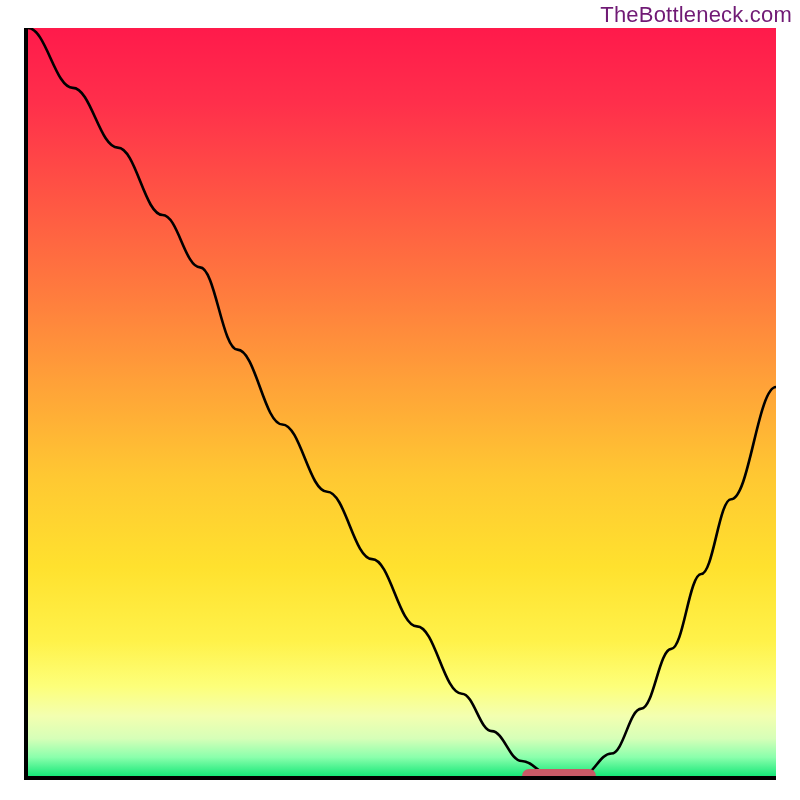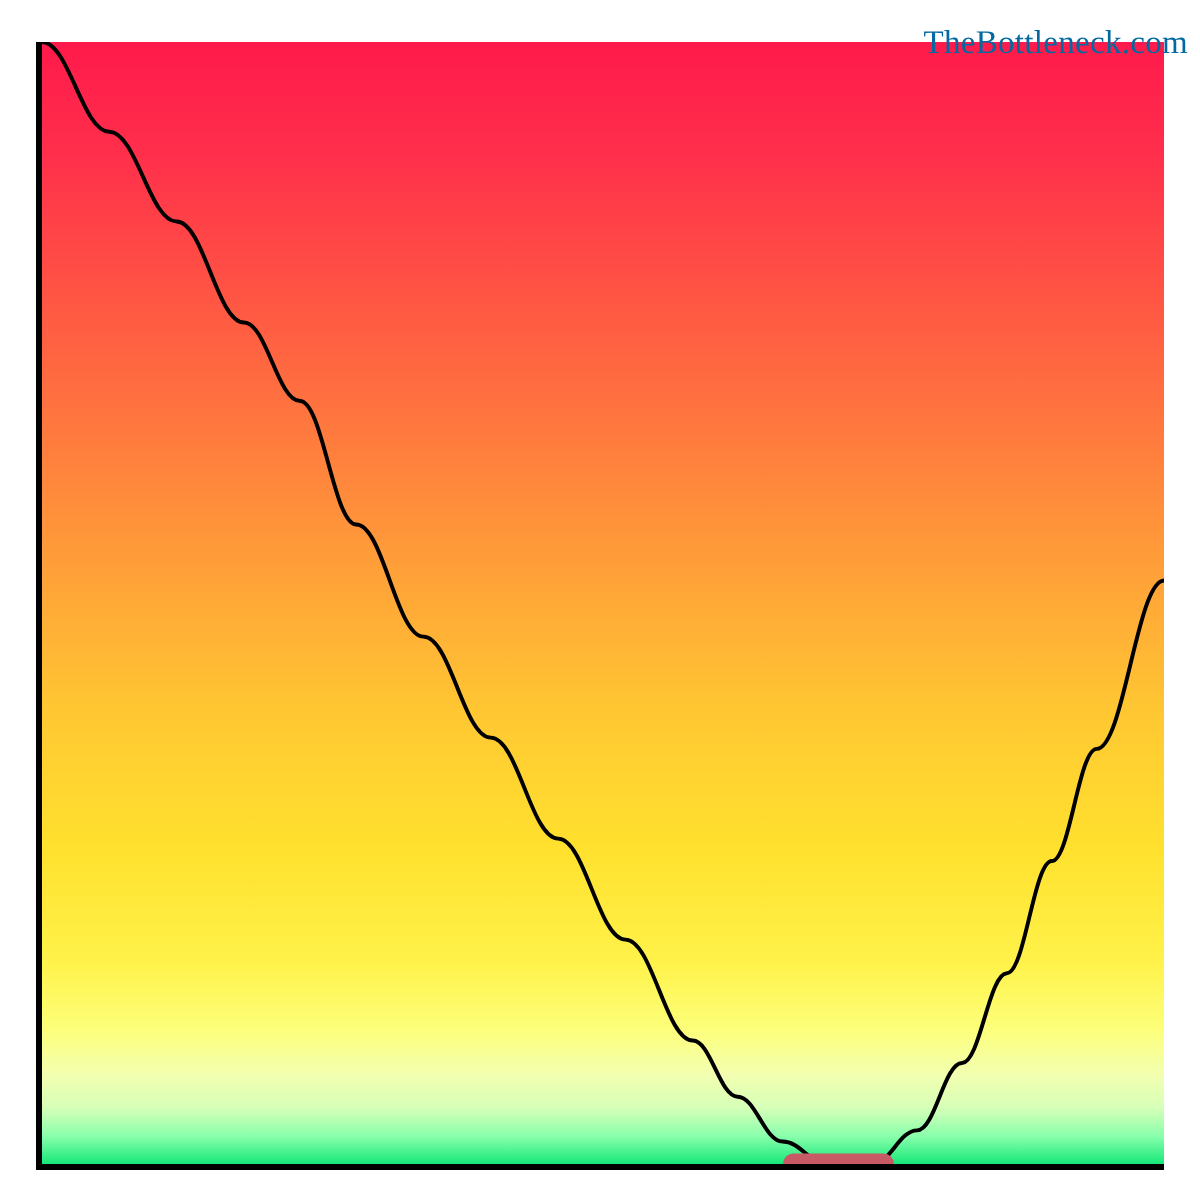--- a/index.html
+++ b/index.html
@@ -17,11 +17,11 @@
   }
   .watermark {
     position: absolute;
-    top: 15px;
+    top: 2px;
     right: 8px;
-    font-family: Liberation Serif, serif;
+    font-family: Liberation Sans, sans-serif;
     font-size: 22px;
-    color: #0369a1;
+    color: #701a75;
     font-weight: 500;
     letter-spacing: 0.2px;
     z-index: 4;

